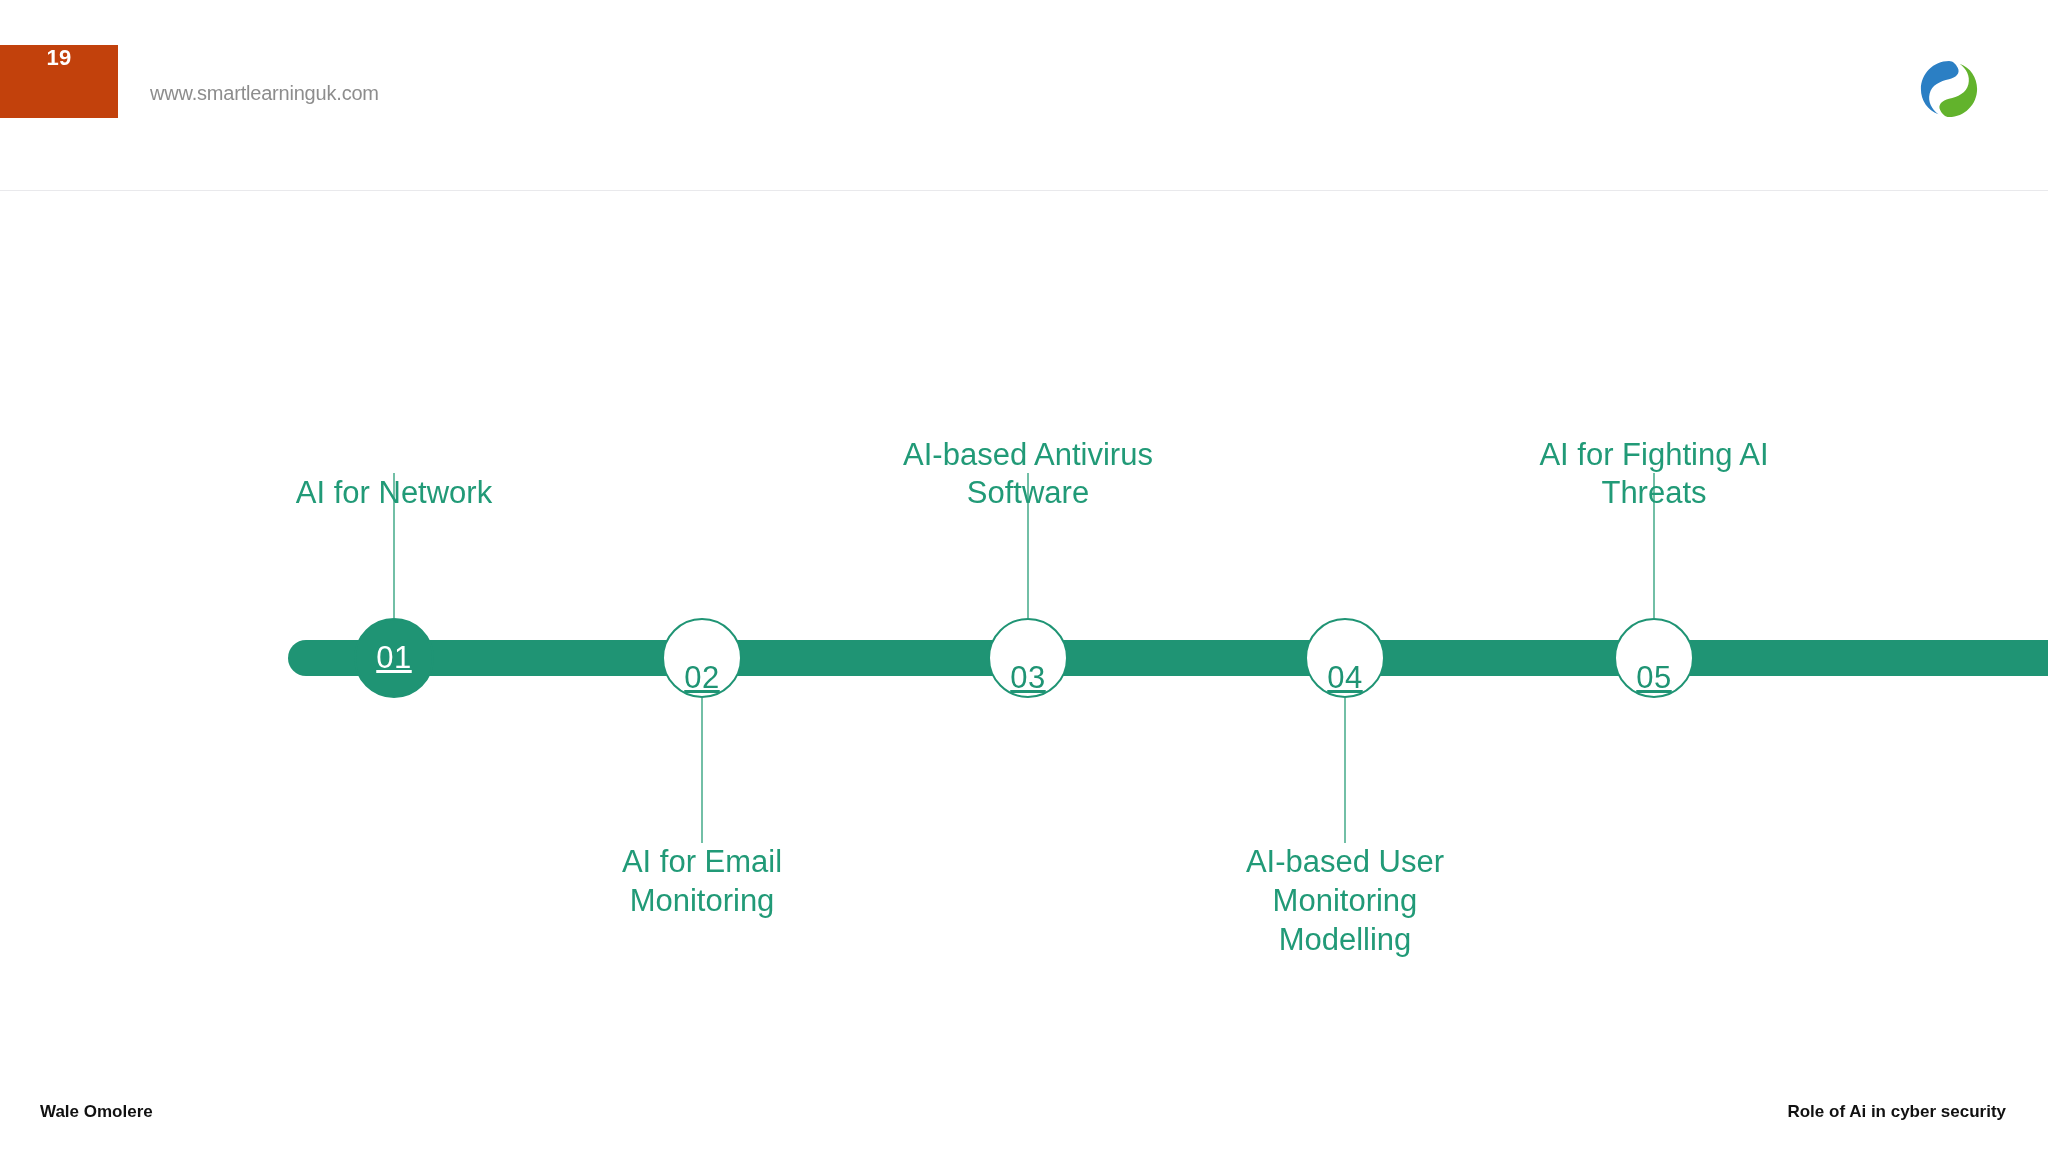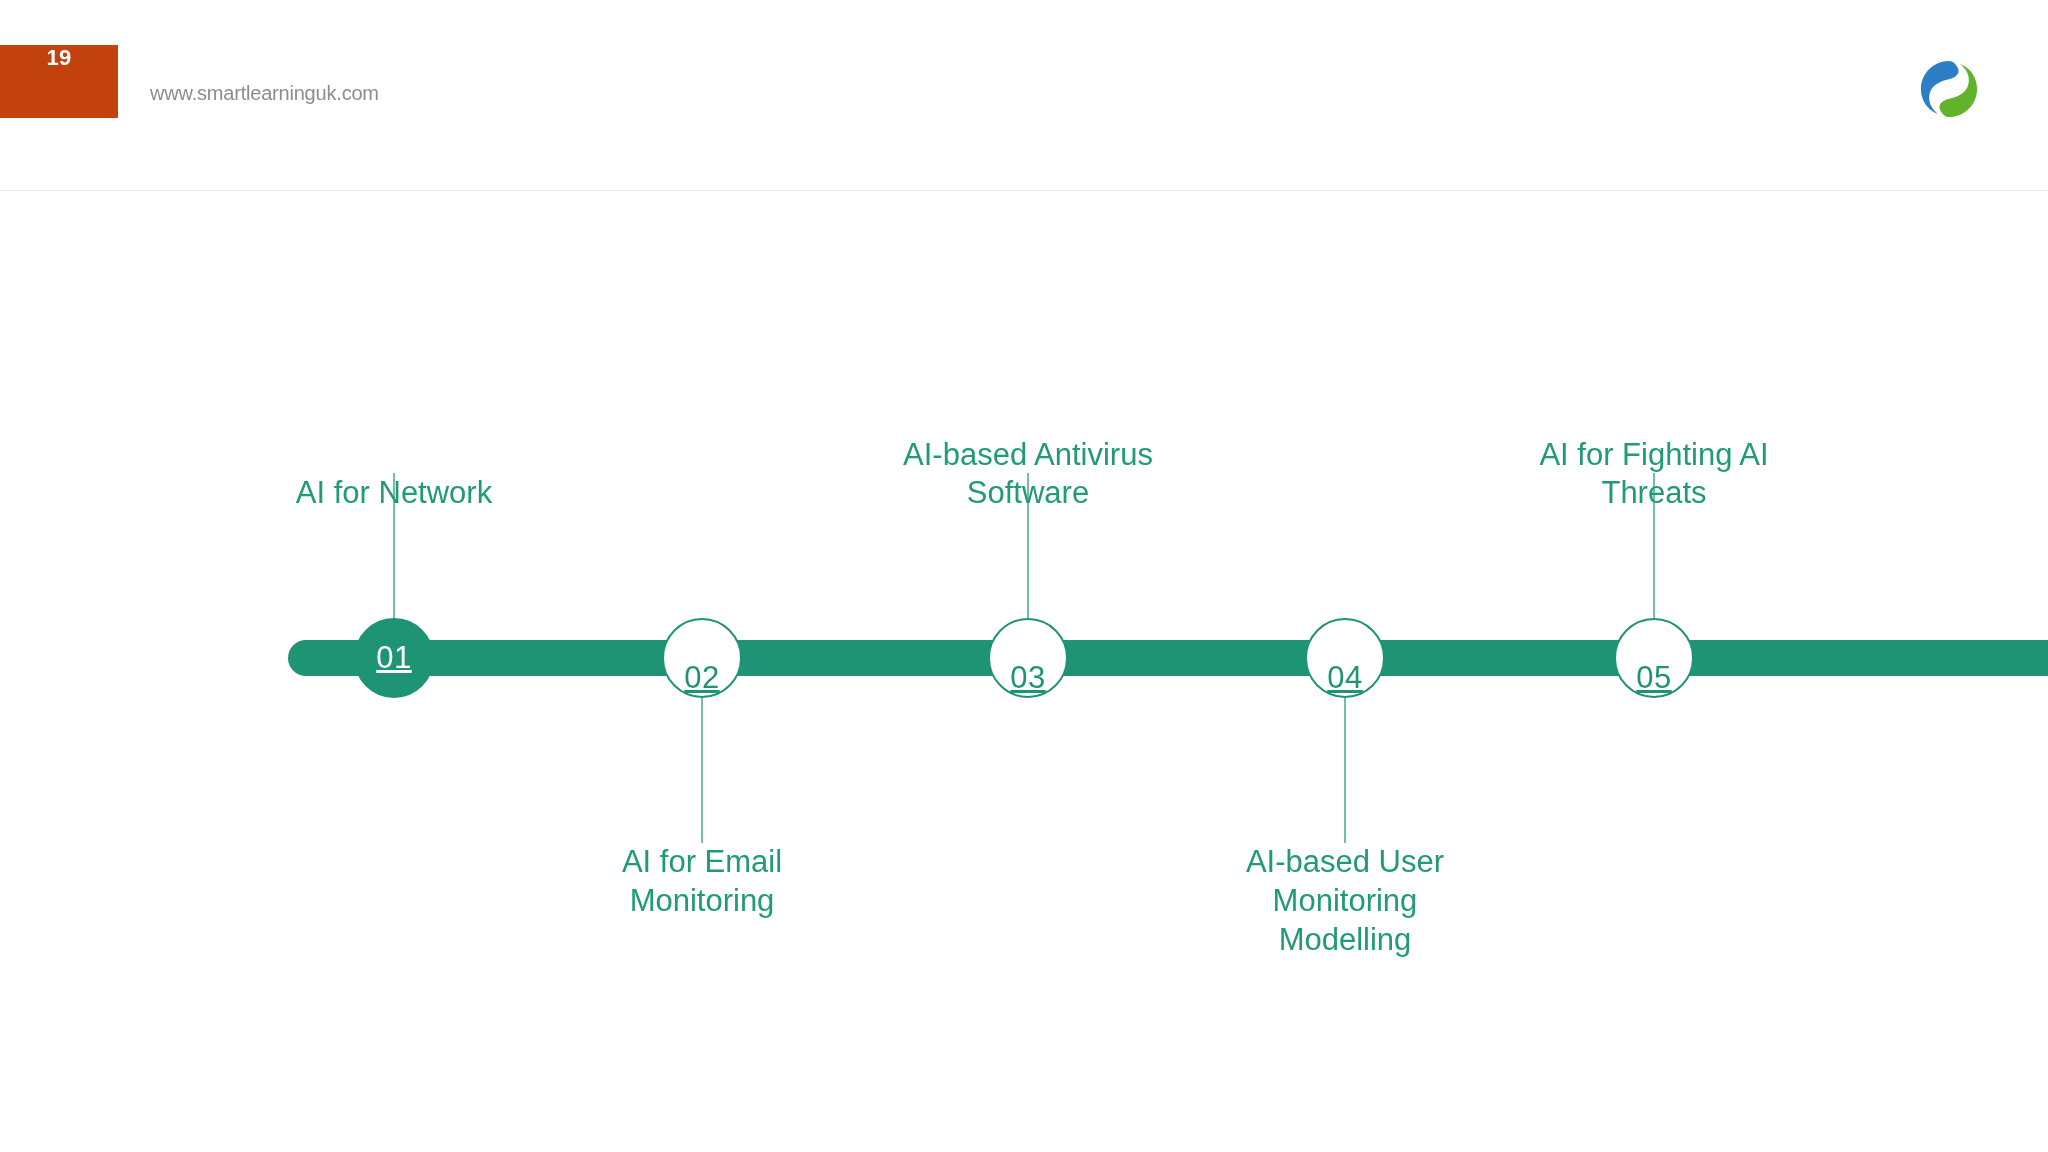--- a/index.html
+++ b/index.html
@@ -285,6 +285,10 @@
 
   </div>
 
+  <div class="footer">
+    <div class="footer-left">Wale  Omolere</div>
+    <div class="footer-right">Role of Ai in cyber security</div>
+  </div>
 
 </div>
 

